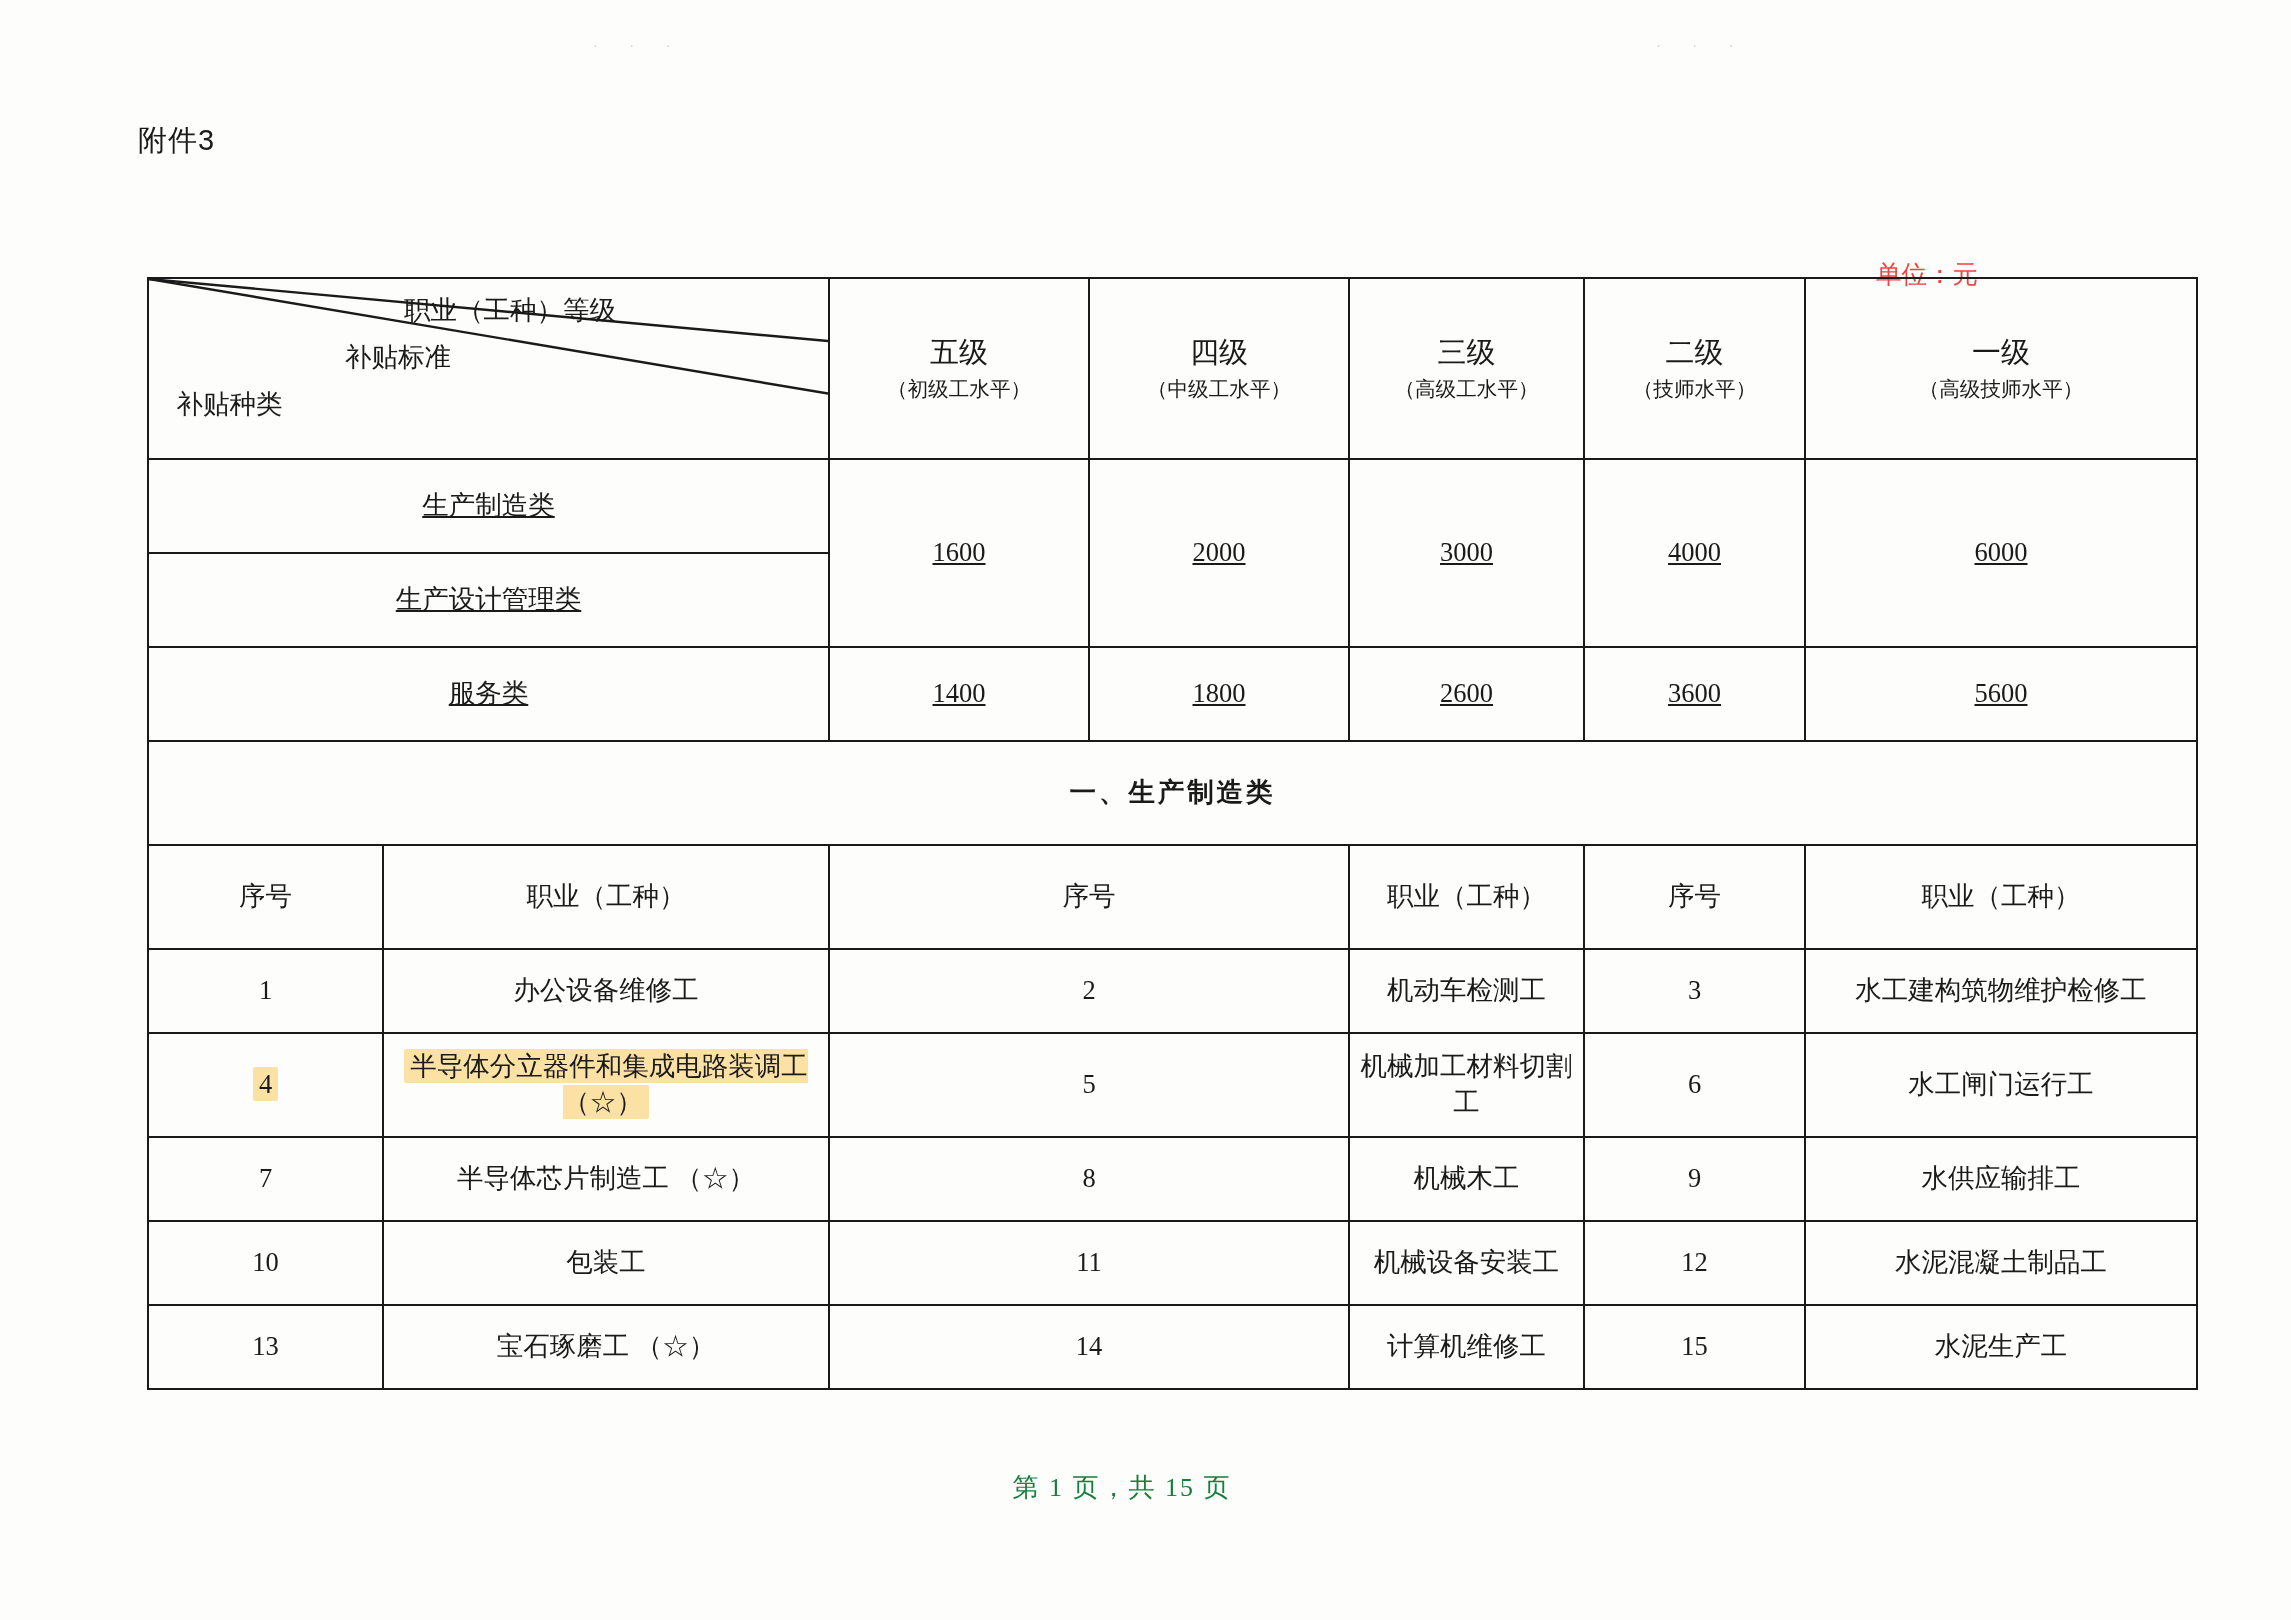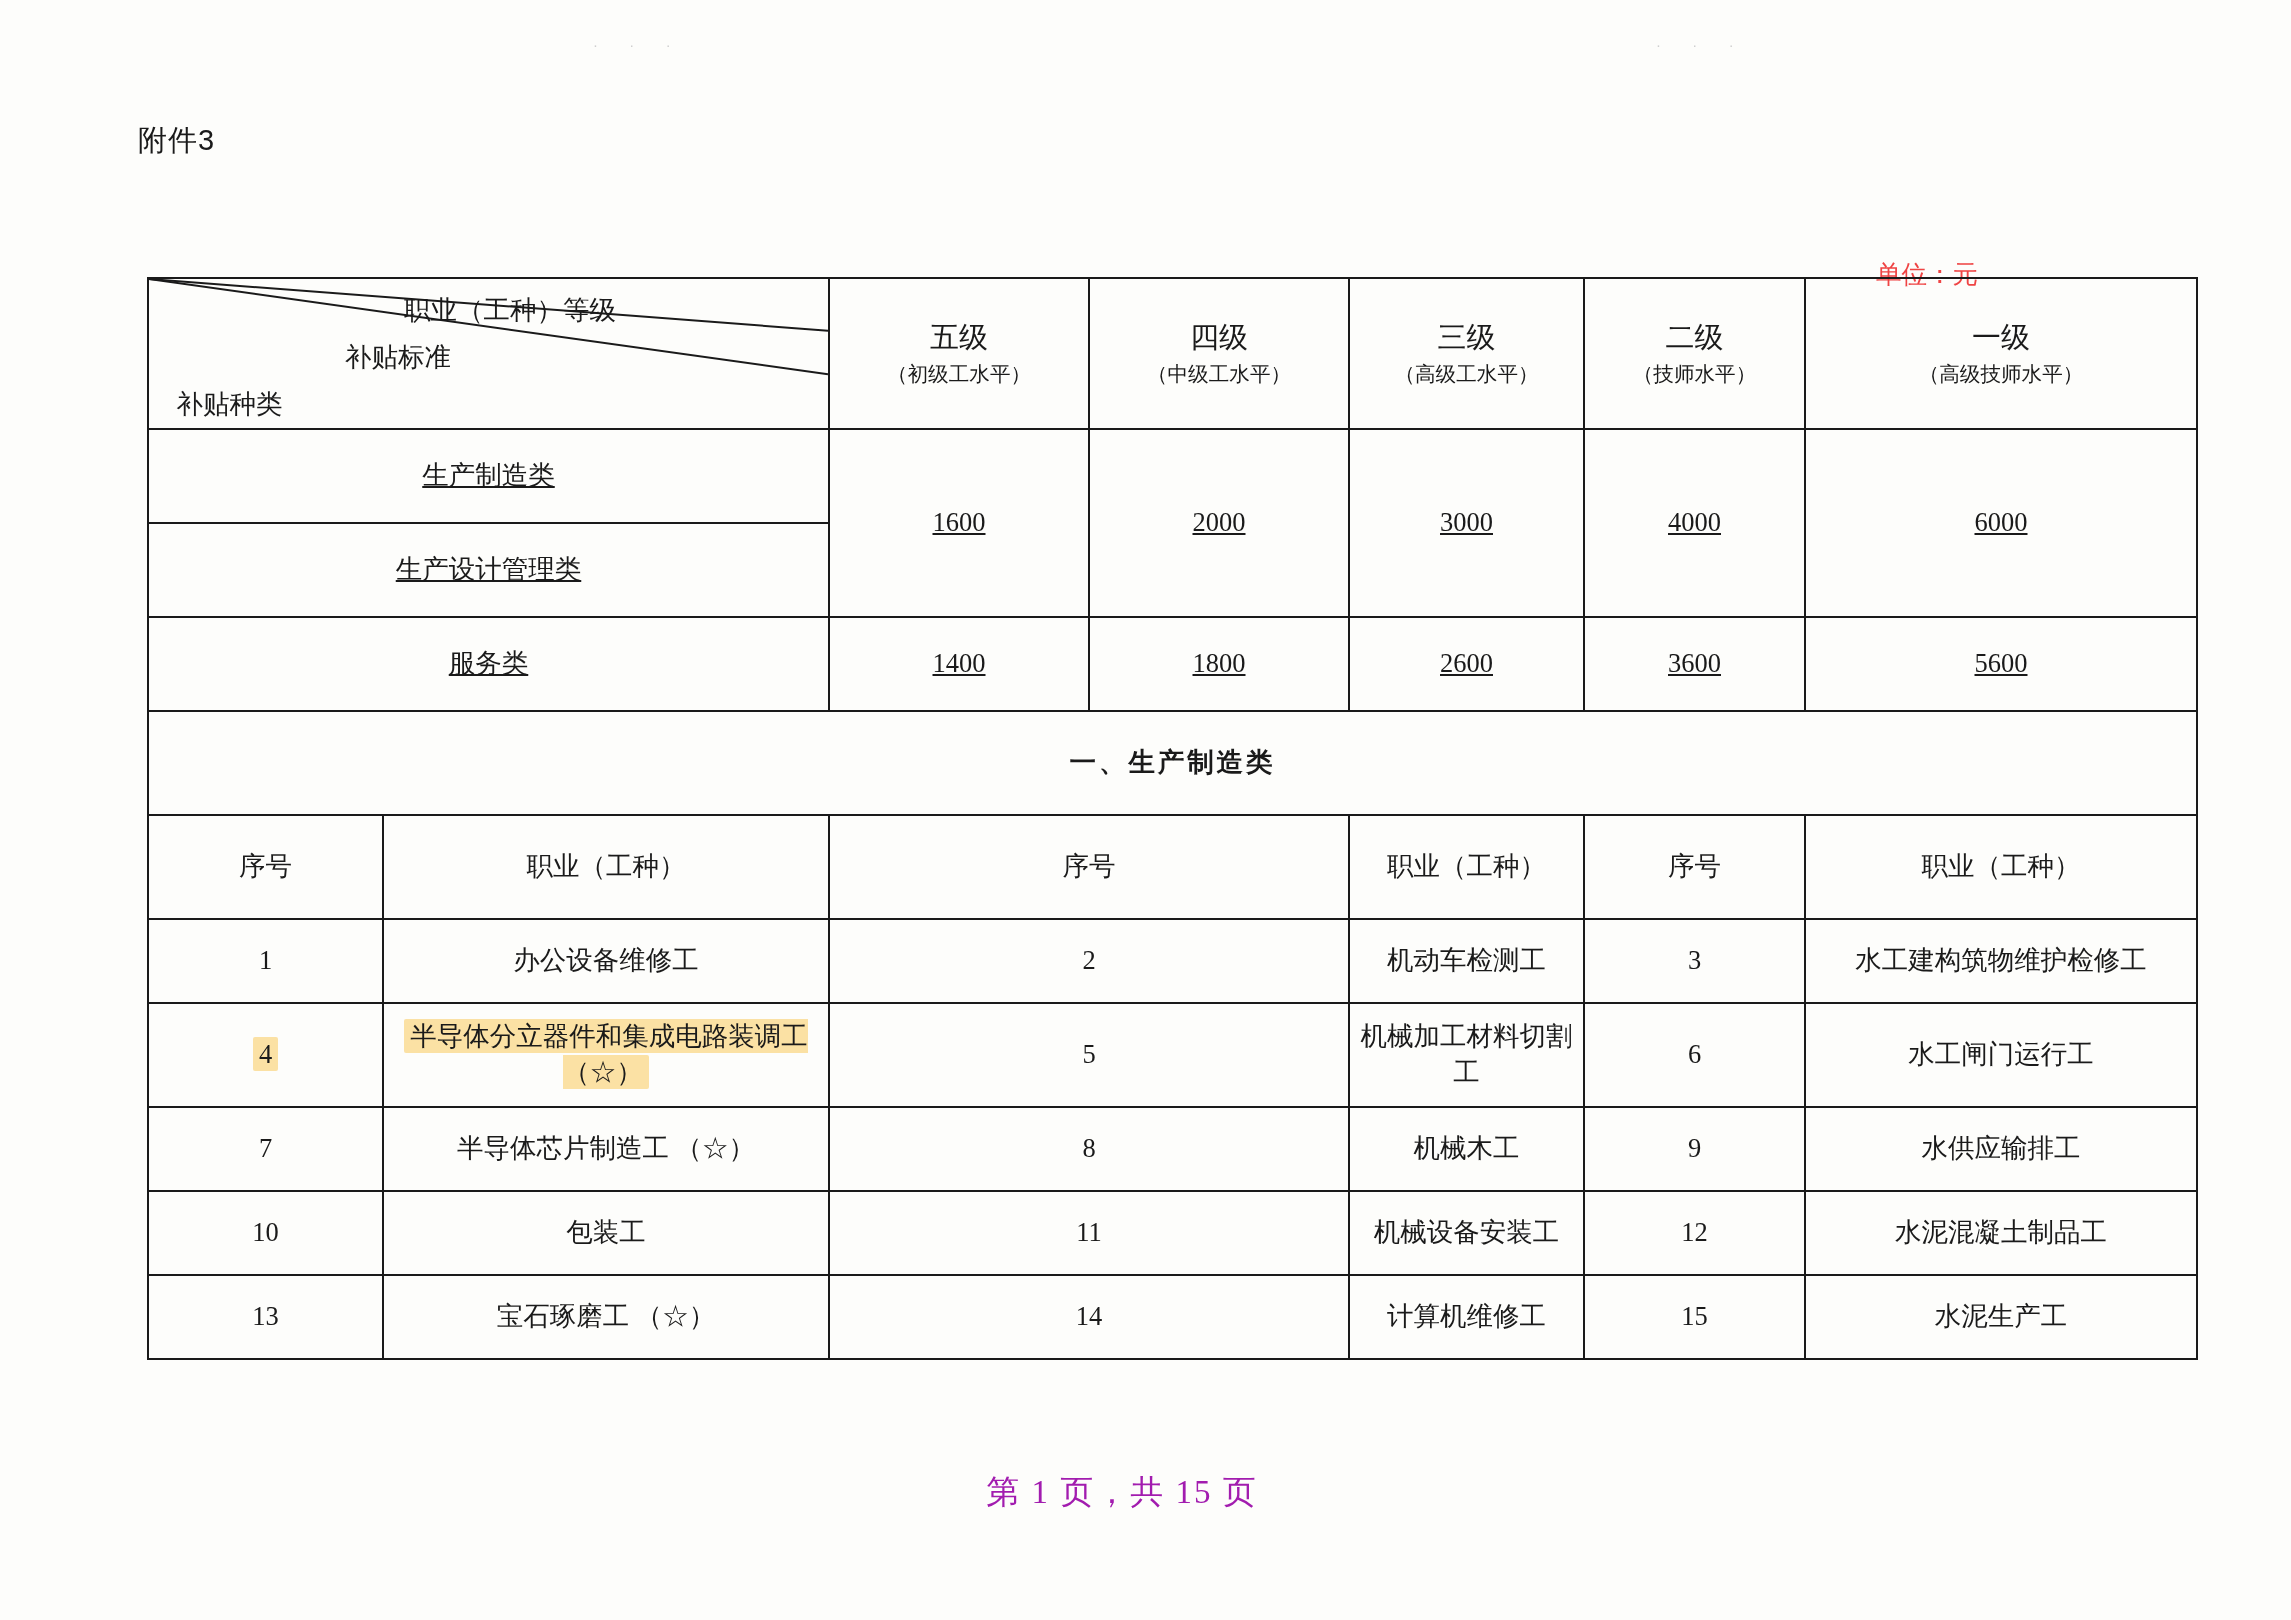--- a/index.html
+++ b/index.html
@@ -77,7 +77,7 @@
   .hdr-corner {
     position: relative;
     height: 147px;
-    padding: 1px !important;
+    padding: 16px !important;
   }
   .hdr-corner .t1 {
     position: absolute;

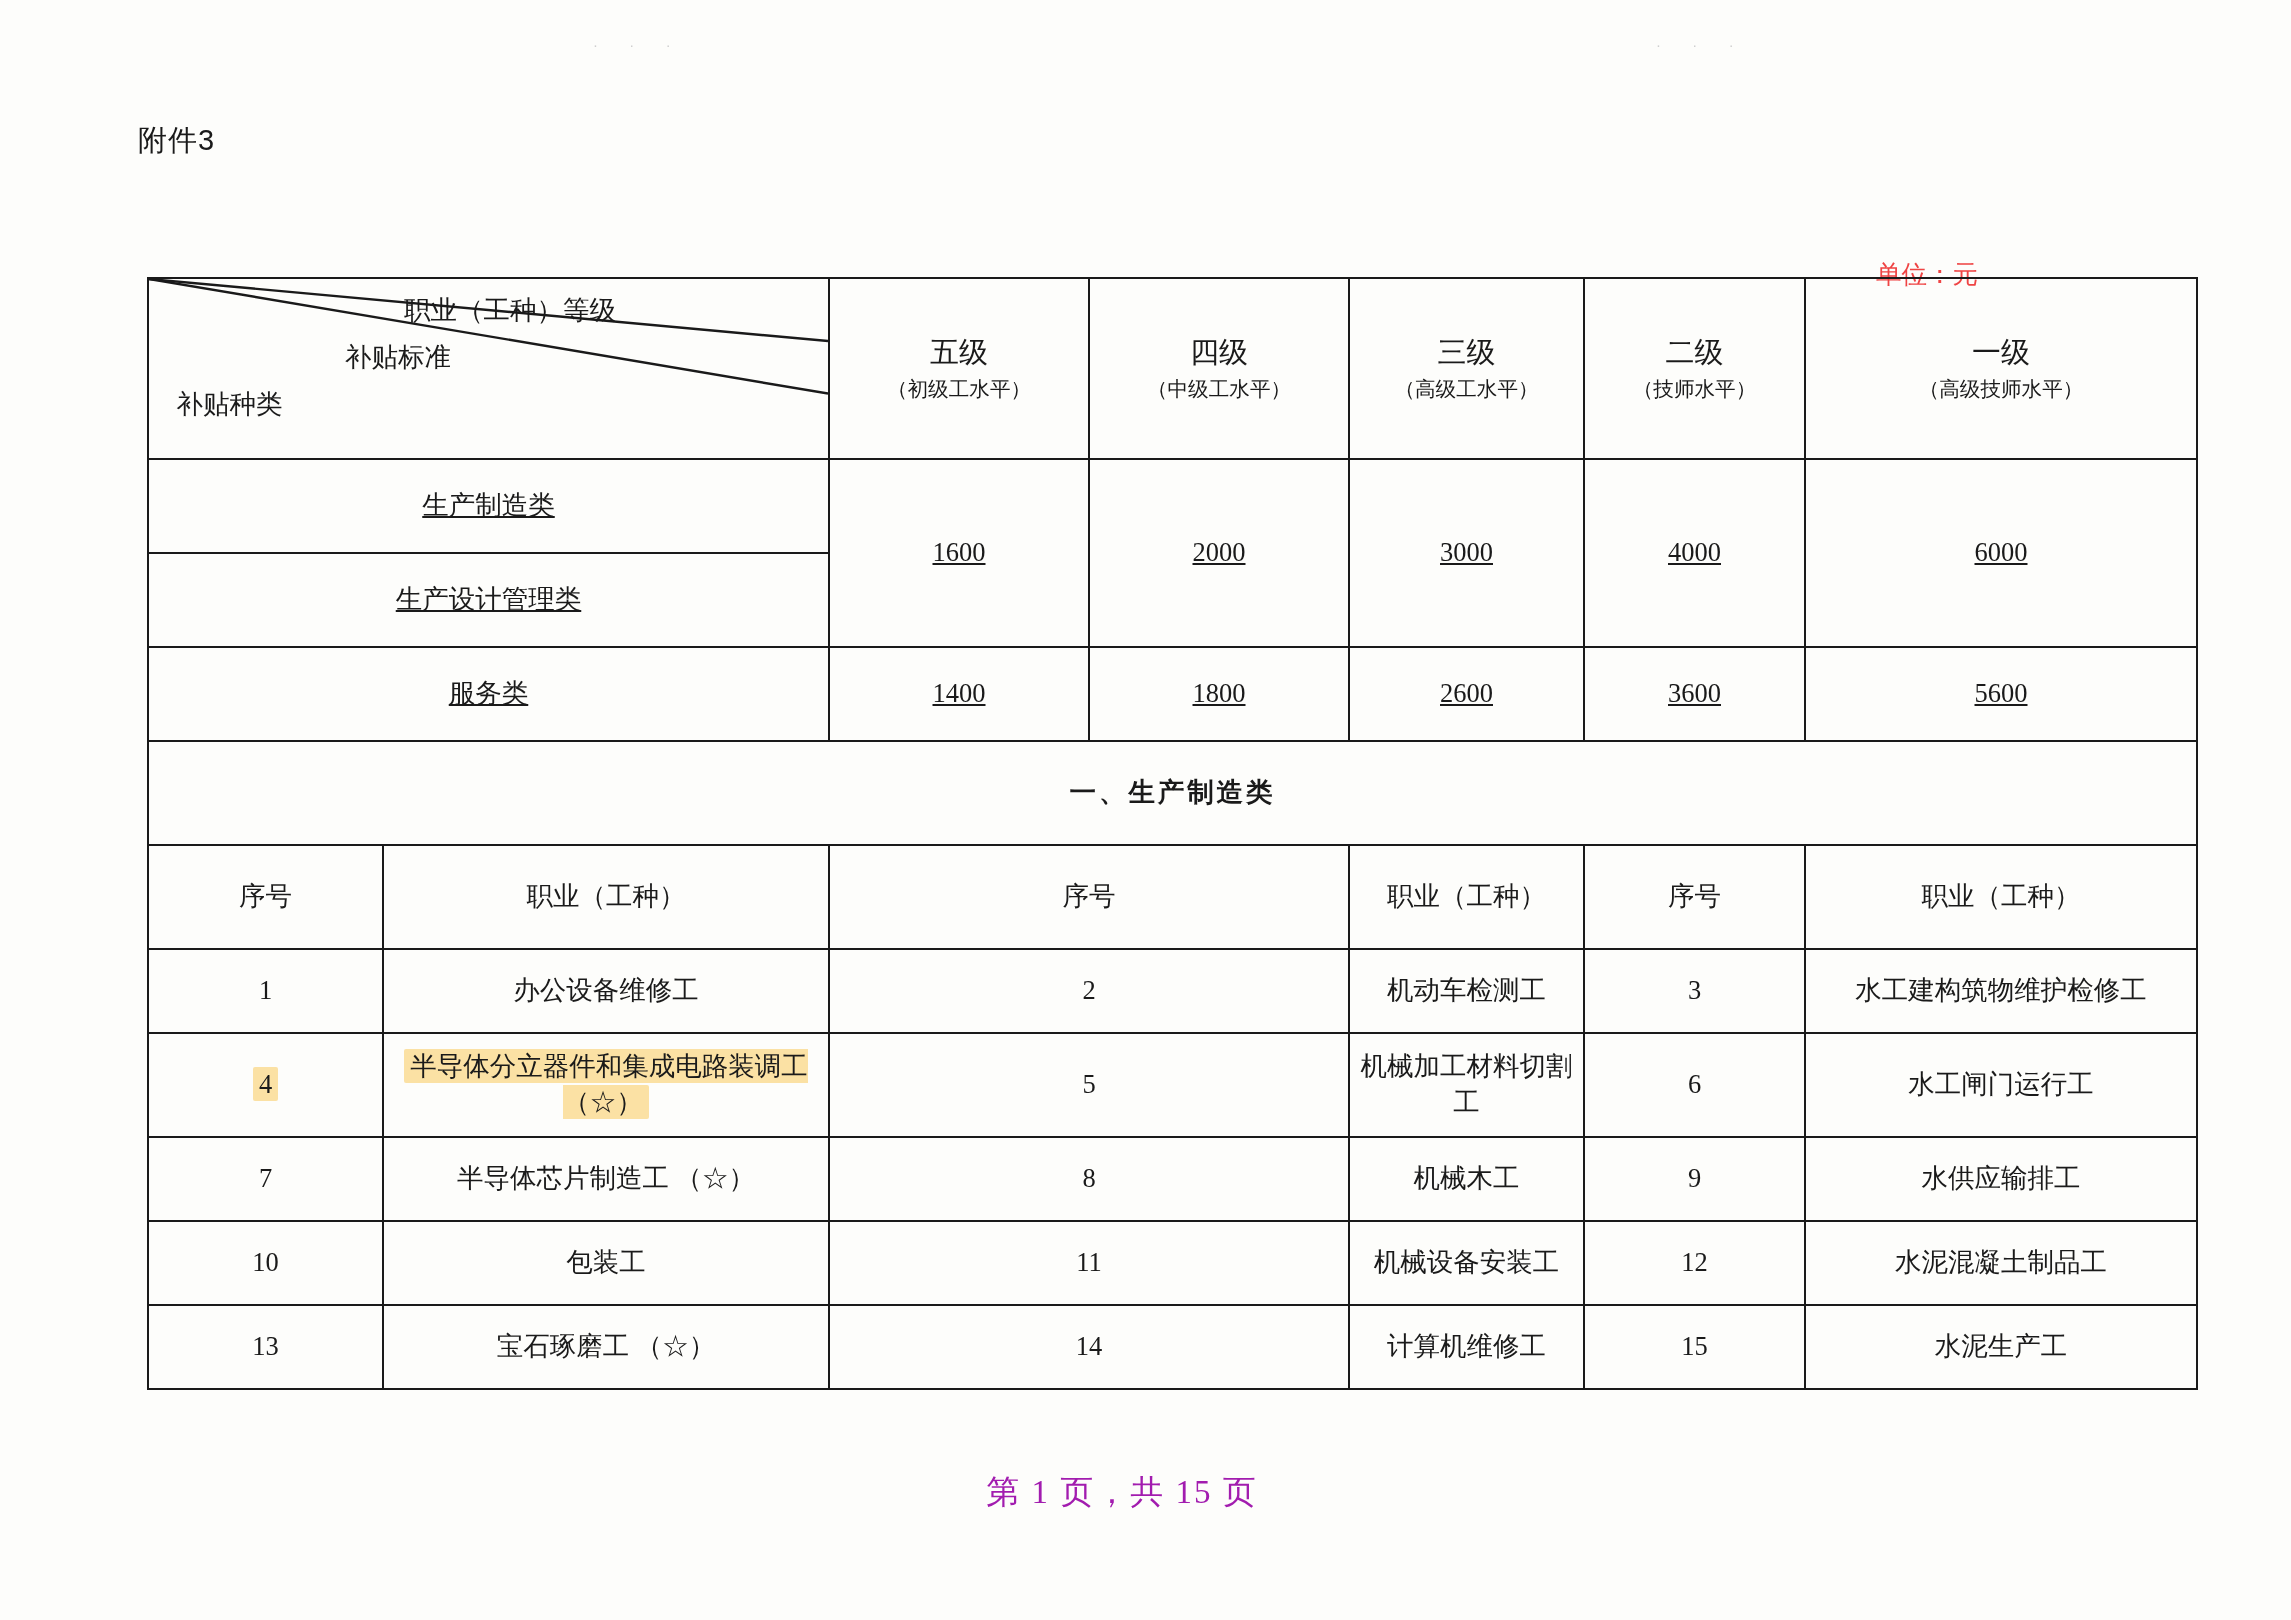--- a/index.html
+++ b/index.html
@@ -138,8 +138,8 @@
     top: 1470px;
     width: 2244px;
     text-align: center;
-    font-size: 33px;
-    color: #a21caf;
+    font-size: 26px;
+    color: #15803d;
     letter-spacing: 2px;
   }
 </style>

